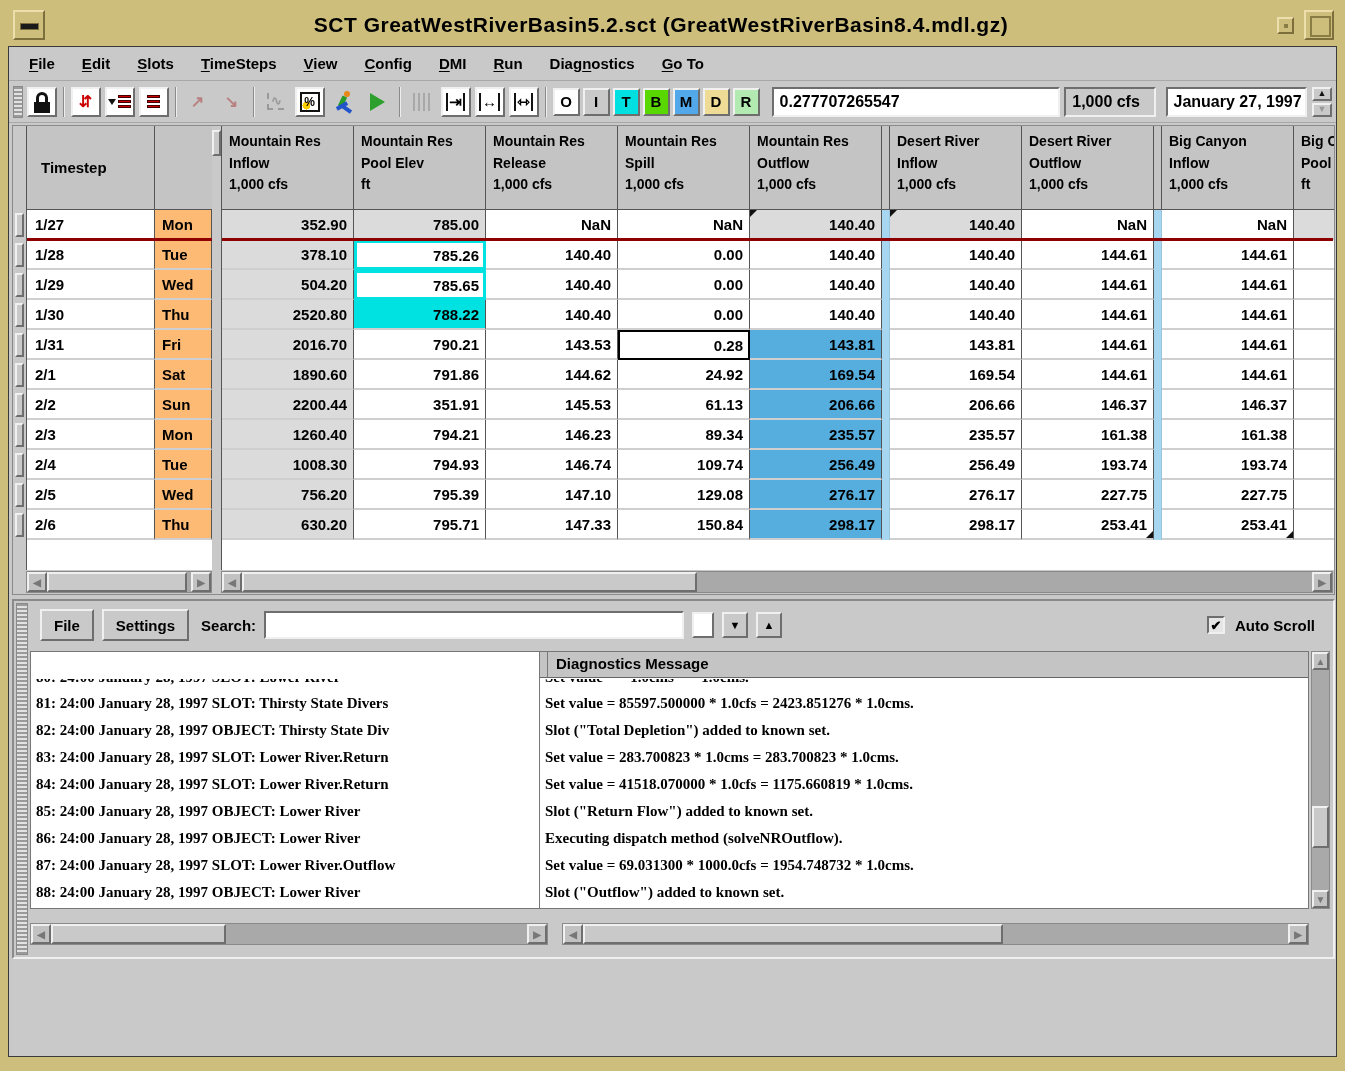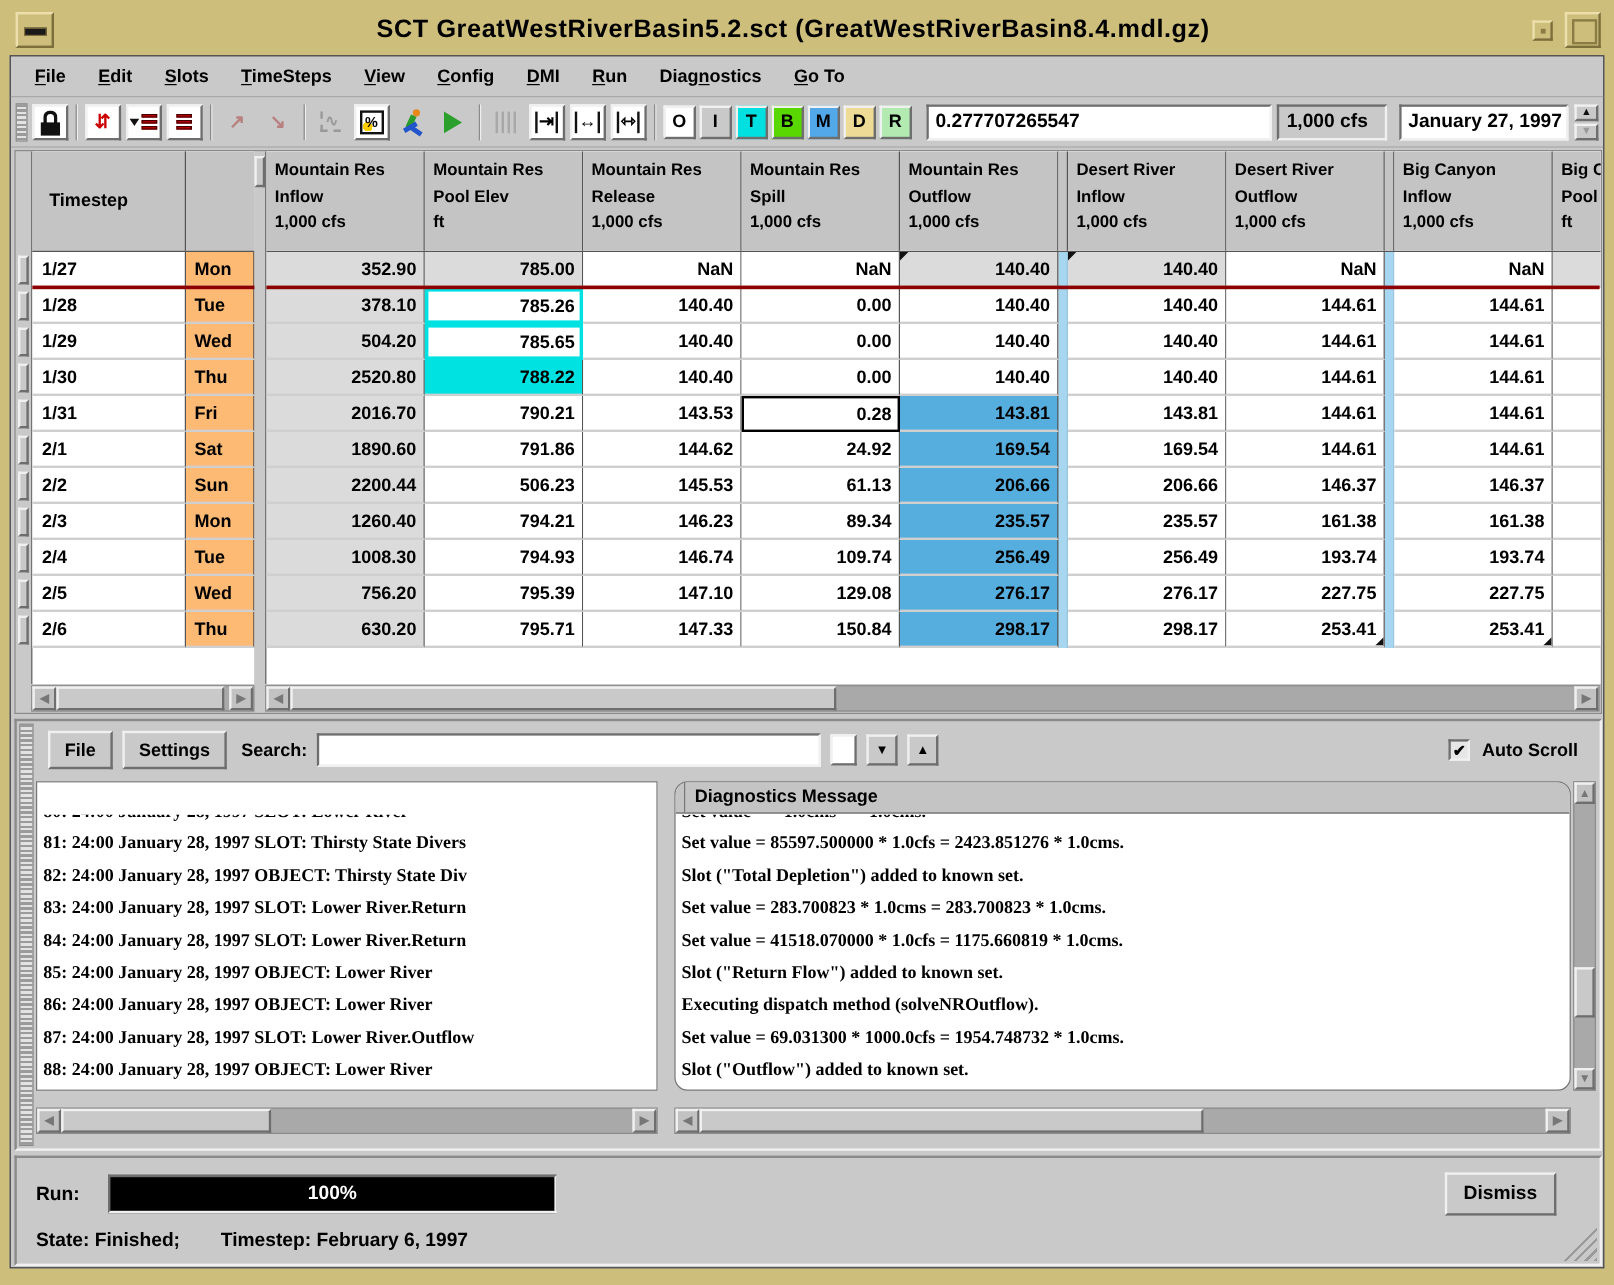--- a/index.html
+++ b/index.html
@@ -591,7 +591,7 @@
                 <span>2200.44</span>
               </div>
               <div class="cell" style="width: 132px;">
-                <span>506.23</span>
+                <span>351.91</span>
               </div>
               <div class="cell" style="width: 132px;">
                 <span>145.53</span>

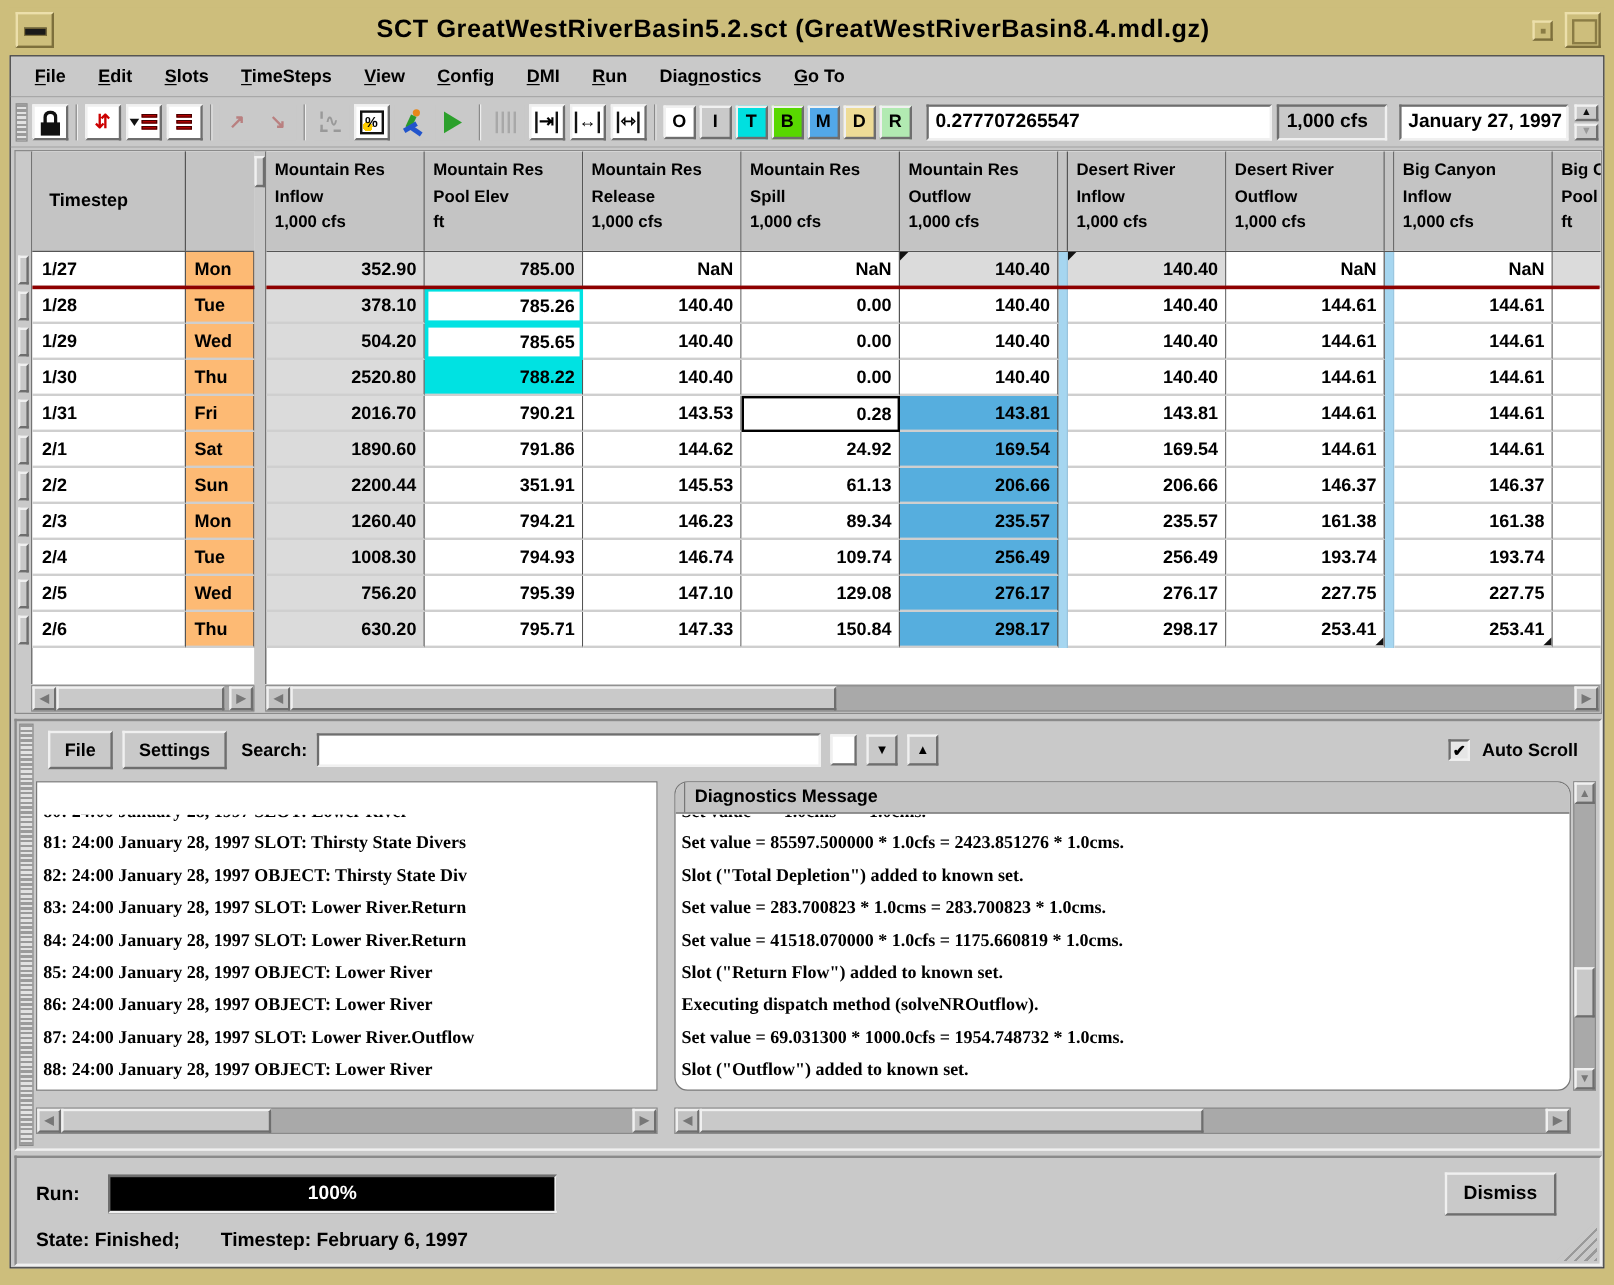--- a/index.html
+++ b/index.html
@@ -790,7 +790,7 @@
 
       <div class="hsplit" style="left:536px;"></div>
 
-      <div class="dlist" style="left:548px;right:24px;border-radius:11px;">
+      <div class="dlist" style="left:525px;right:24px;">
         <div class="dlist-head">
           <div class="dl-h-stub" style="width:8px;"></div>
           <div class="dl-h-lbl">Diagnostics Message</div>

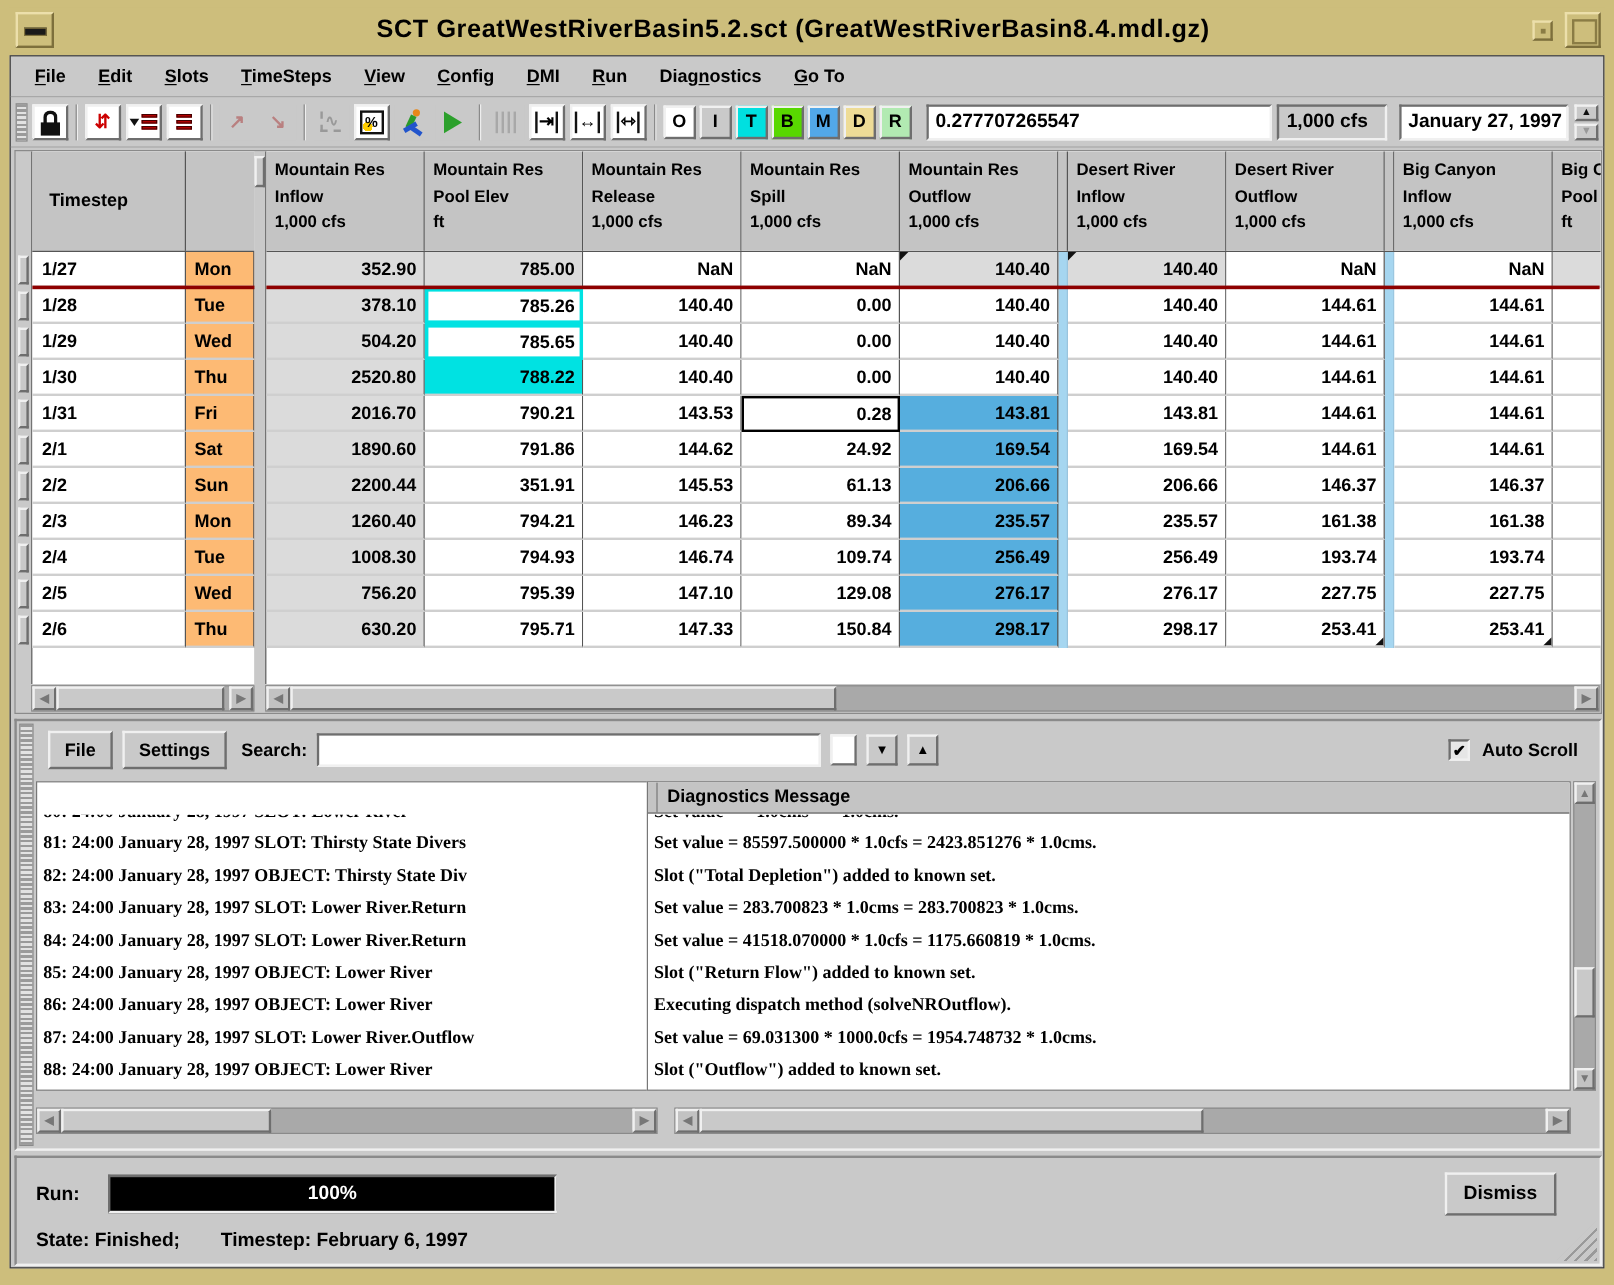--- a/index.html
+++ b/index.html
@@ -829,18 +829,6 @@
       </div>
     </div>
 
-    <div class="status">
-      <div class="run-lbl">Run:</div>
-      <div class="progress">
-        <div class="pct">100%</div>
-      </div>
-      <div class="dismiss">Dismiss</div>
-      <div class="state-line">
-        <span>State: Finished;</span>
-        <span>Timestep: February 6, 1997</span>
-      </div>
-      <div class="rgrip"></div>
-    </div>
 
   </div>
 </div>

